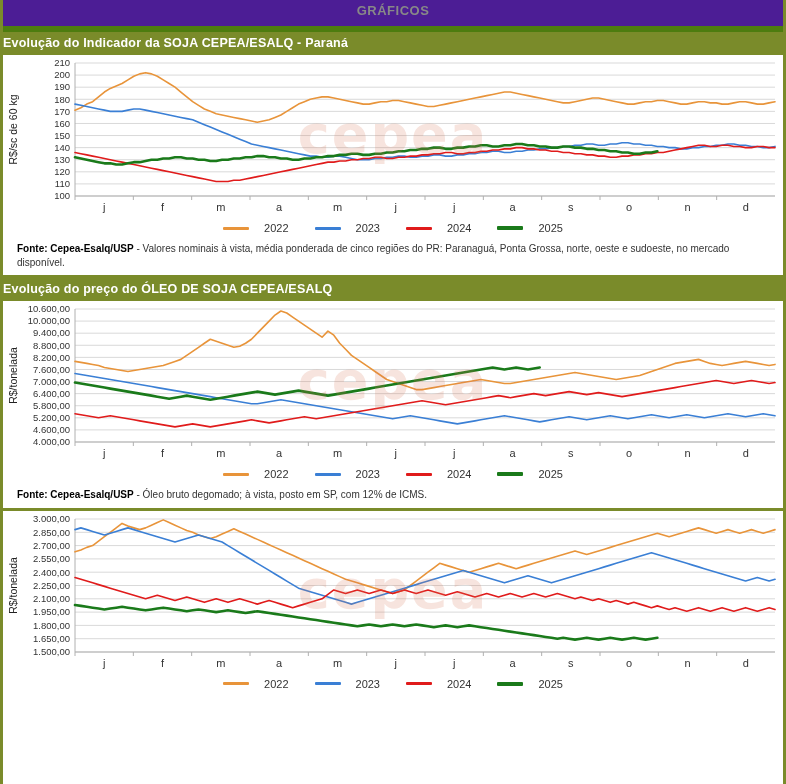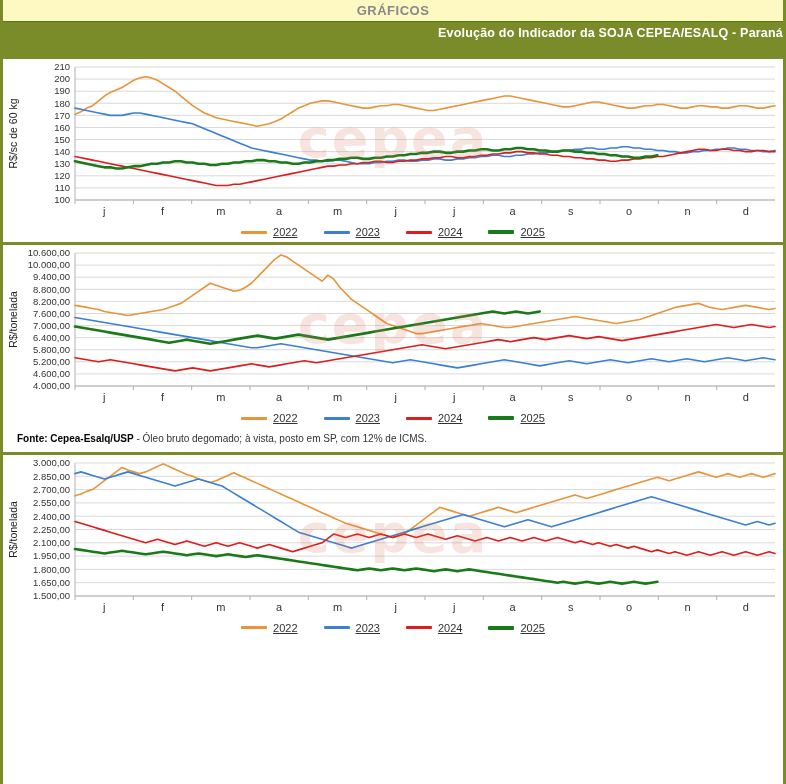--- a/index.html
+++ b/index.html
@@ -18,15 +18,15 @@
     background: #ffffff;
   }
   .page-header {
-    height: 22px;
-    background: #fef9c3;
+    height: 32px;
+    background: #4c1d95;
     color: #888888;
     font-weight: bold;
     font-size: 13px;
     text-align: center;
     line-height: 22px;
     letter-spacing: 0.5px;
-    border-bottom: 1px solid #4d7c0f;
+    border-bottom: 6px solid #4d7c0f;
   }
   .chart-block { position: relative; }
   .chart-title {

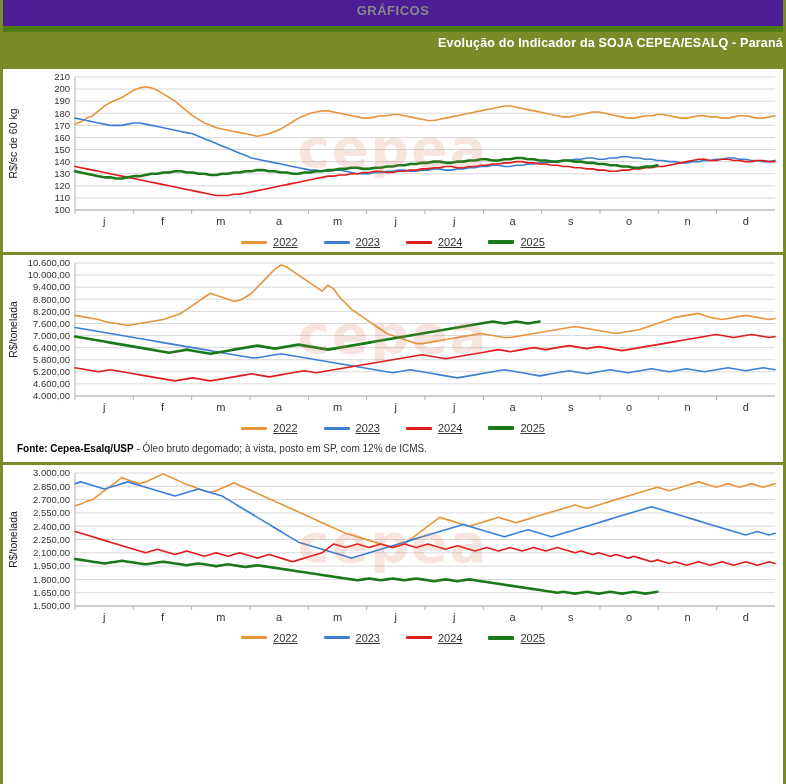--- a/index.html
+++ b/index.html
@@ -34,8 +34,8 @@
     color: #ffffff;
     font-weight: bold;
     font-size: 12.5px;
-    text-align: right;
-    padding: 4px 0 19px 0;
+    text-align: left;
+    padding: 4px 0 5px 0;
     letter-spacing: 0.2px;
   }
   .chart-area {

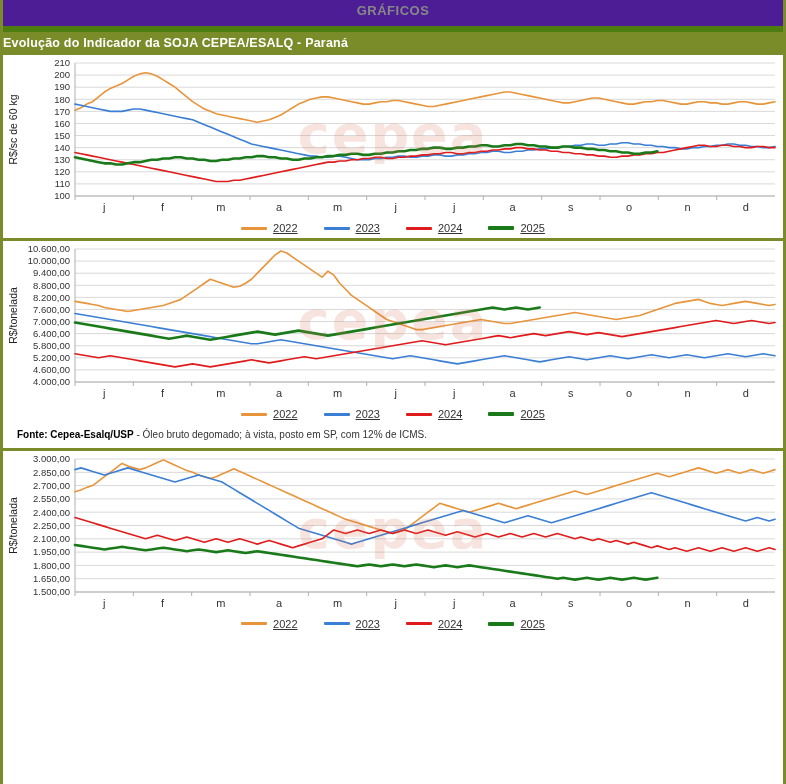--- a/index.html
+++ b/index.html
@@ -65,7 +65,7 @@
     font-size: 11px;
     color: #333;
   }
-  .legend-item { display: flex; align-items: center; gap: 6px; text-decoration: underline; }
+  .legend-item { display: flex; align-items: center; gap: 15px; }
   .legend-swatch { display: inline-block; width: 26px; height: 3px; border-radius: 1px; }
   .source {
     font-size: 10px;

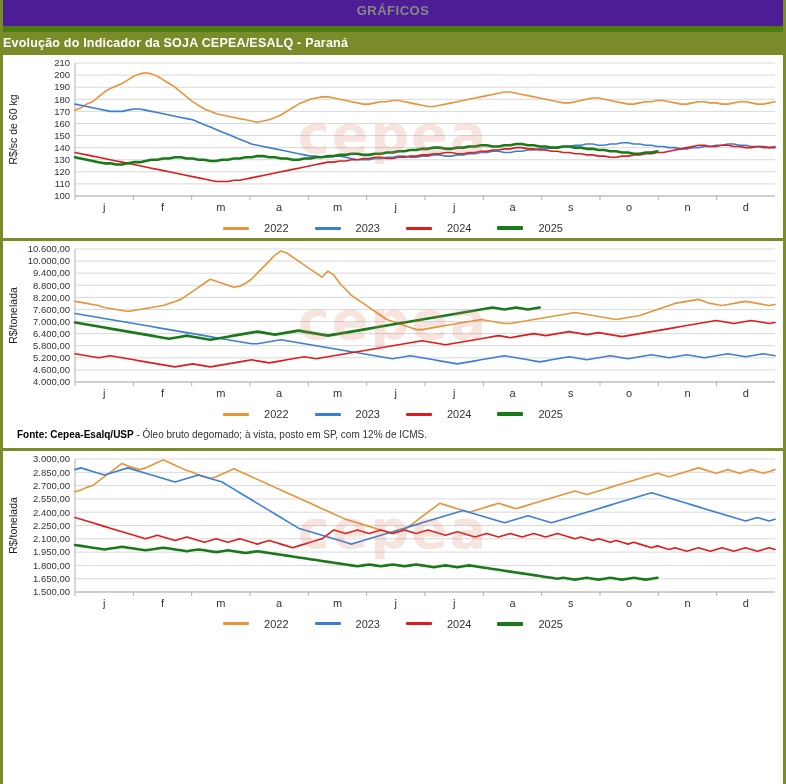--- a/index.html
+++ b/index.html
@@ -183,6 +183,9 @@
           <span>2025</span>
         </div>
       </div>
+    <div class="source">
+      <b>Fonte: Cepea-Esalq/USP</b><span> - Valores nominais à vista, média ponderada de cinco regiões do PR: Paranaguá, Ponta Grossa, norte, oeste e sudoeste, no mercado disponível.</span>
+    </div>
   </div>
 
   <div class="divider"></div>

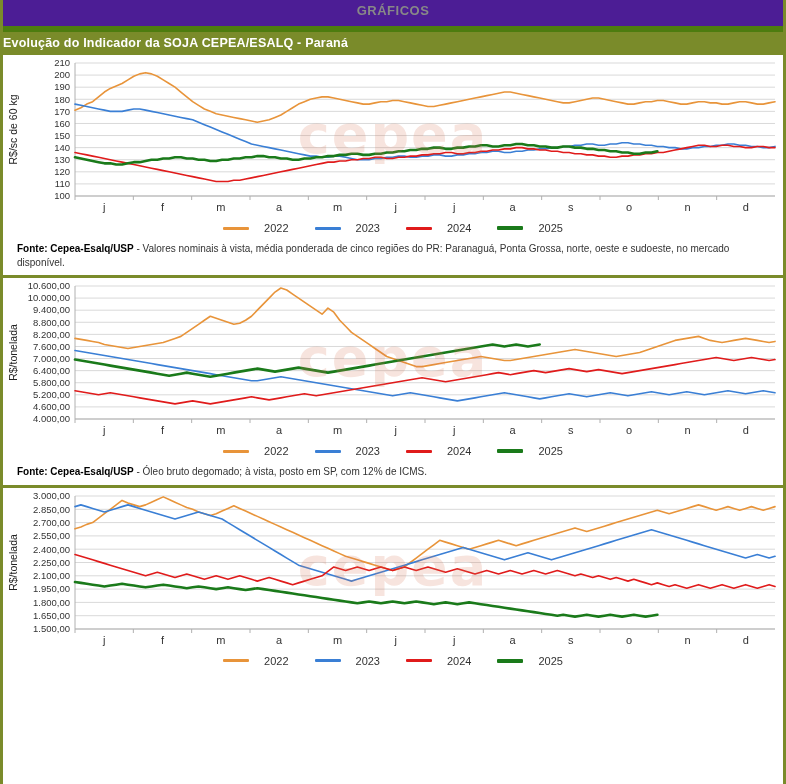--- a/index.html
+++ b/index.html
@@ -191,6 +191,7 @@
   <div class="divider"></div>
 
   <div class="chart-block">
+    <div class="chart-title">Evolução do preço do ÓLEO DE SOJA CEPEA/ESALQ</div>
     <div class="chart-area">
       <div class="watermark">cepea</div>
       <svg class="chart-svg" id="svg-1" width="786" height="165" viewBox="0 0 786 165">

